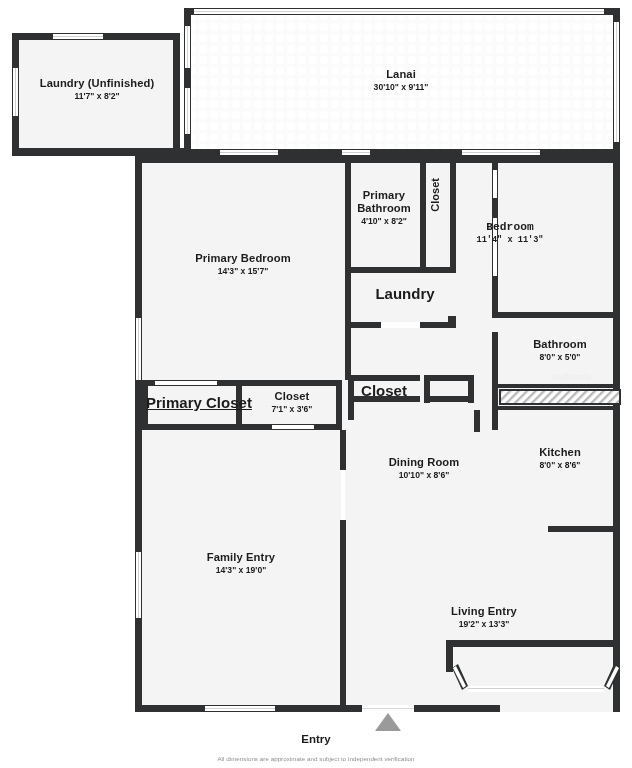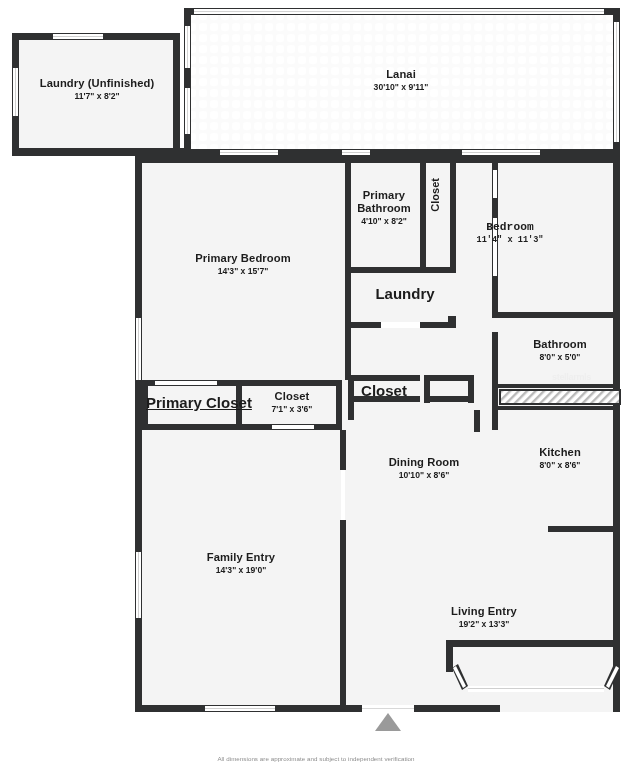--- a/index.html
+++ b/index.html
@@ -348,6 +348,7 @@
 
   <div id="watermark">stellarmls</div>
 
+  <div id="entry-label">Entry</div>
 
   <div id="disclaimer">All dimensions are approximate and subject to independent verification</div>
 

